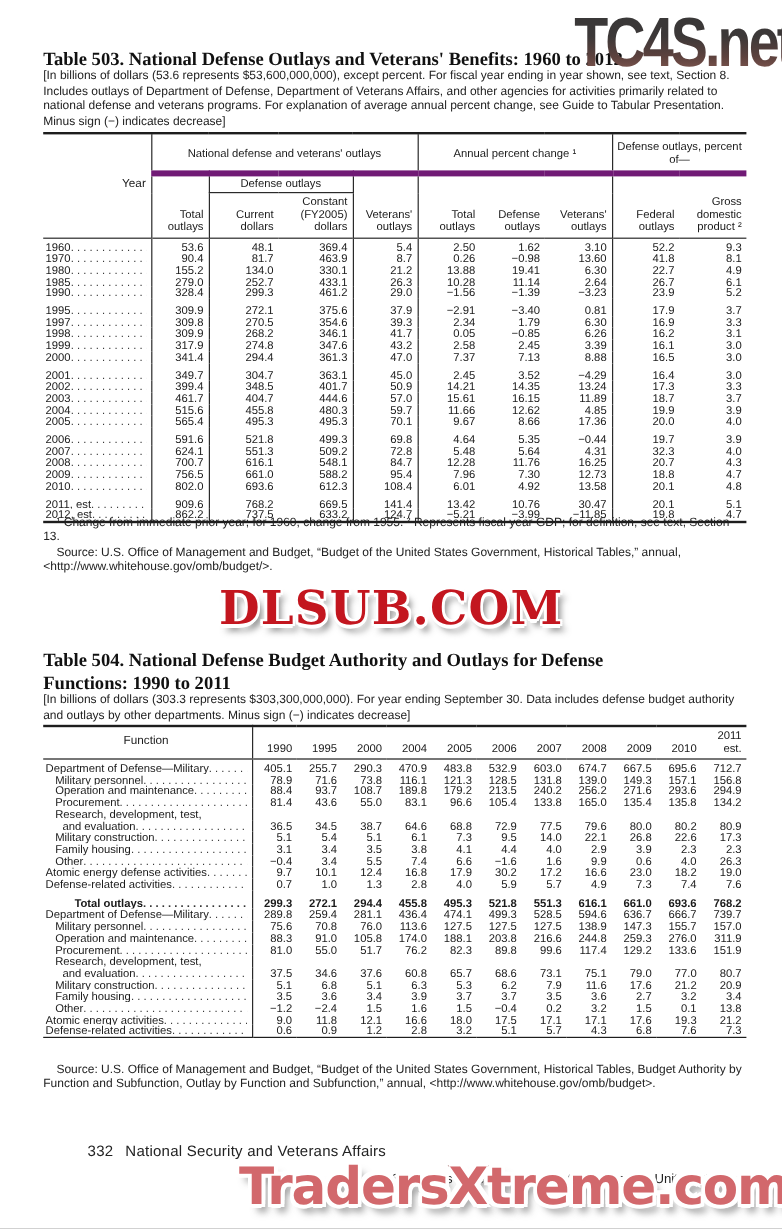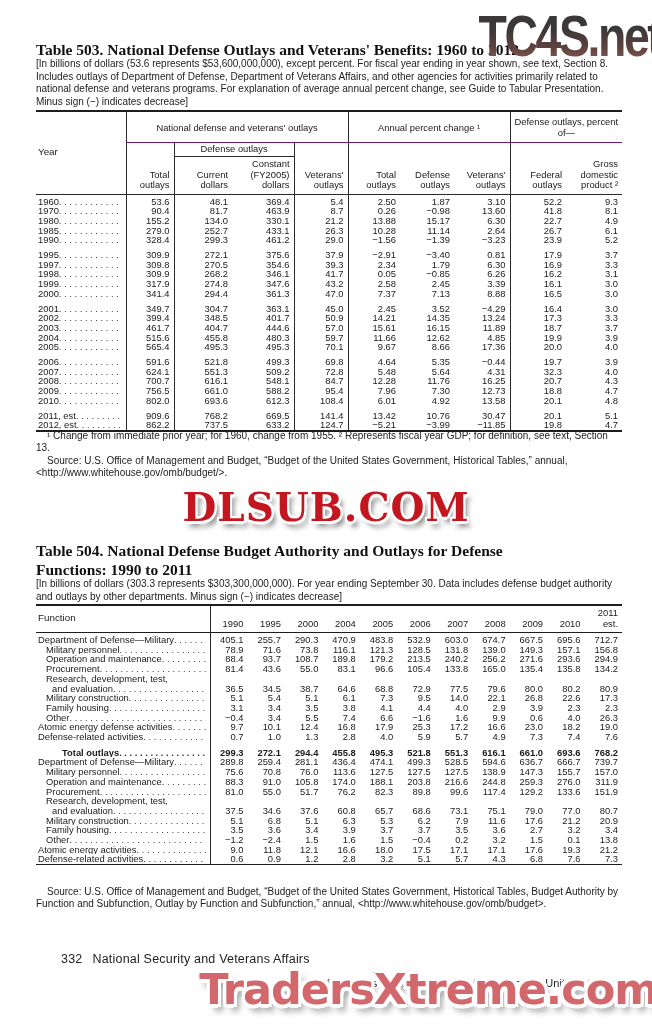--- a/index.html
+++ b/index.html
@@ -69,7 +69,7 @@
   .t503 th.h-year{text-align:left; vertical-align:middle; font-size:9.8px;}
   .t503 th.grp{
     text-align:center; vertical-align:middle; line-height:11px;
-    border-bottom:1px solid #701a75; padding:4px 2px;
+    border-bottom:5px solid #701a75; padding:4px 2px;
   }
   .t503 th.sub{
     text-align:center; vertical-align:middle; line-height:10px;

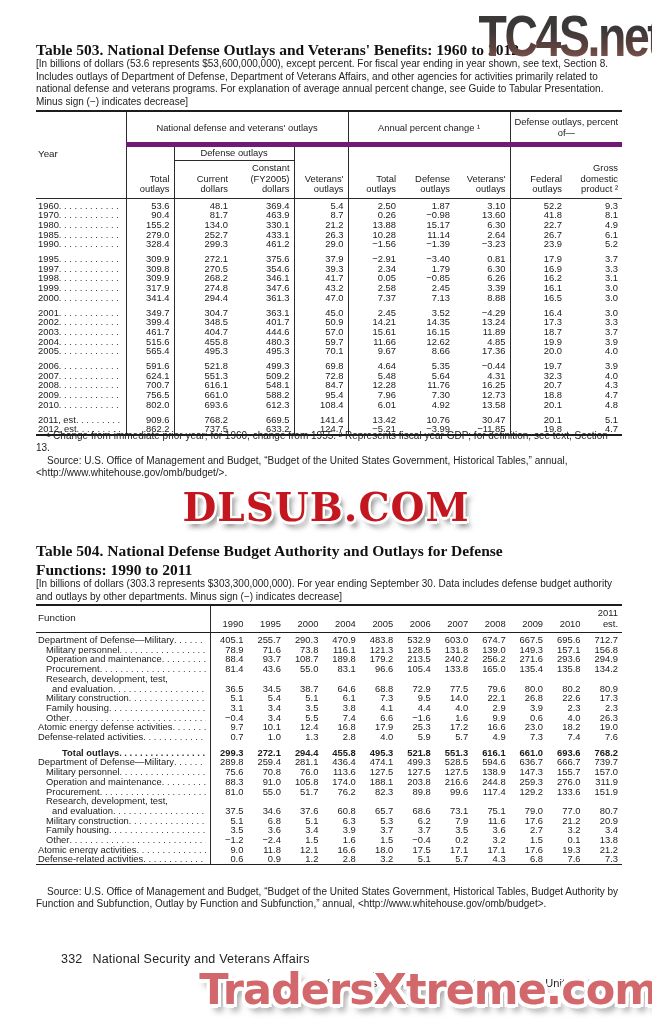--- a/index.html
+++ b/index.html
@@ -66,7 +66,7 @@
   .t503 thead th{
     text-align:right; vertical-align:bottom; line-height:10.5px; padding:2px 4px 3px 2px;
   }
-  .t503 th.h-year{text-align:left; vertical-align:middle; font-size:9.8px;}
+  .t503 th.h-year{text-align:right; vertical-align:middle; font-size:9.8px;}
   .t503 th.grp{
     text-align:center; vertical-align:middle; line-height:11px;
     border-bottom:5px solid #701a75; padding:4px 2px;

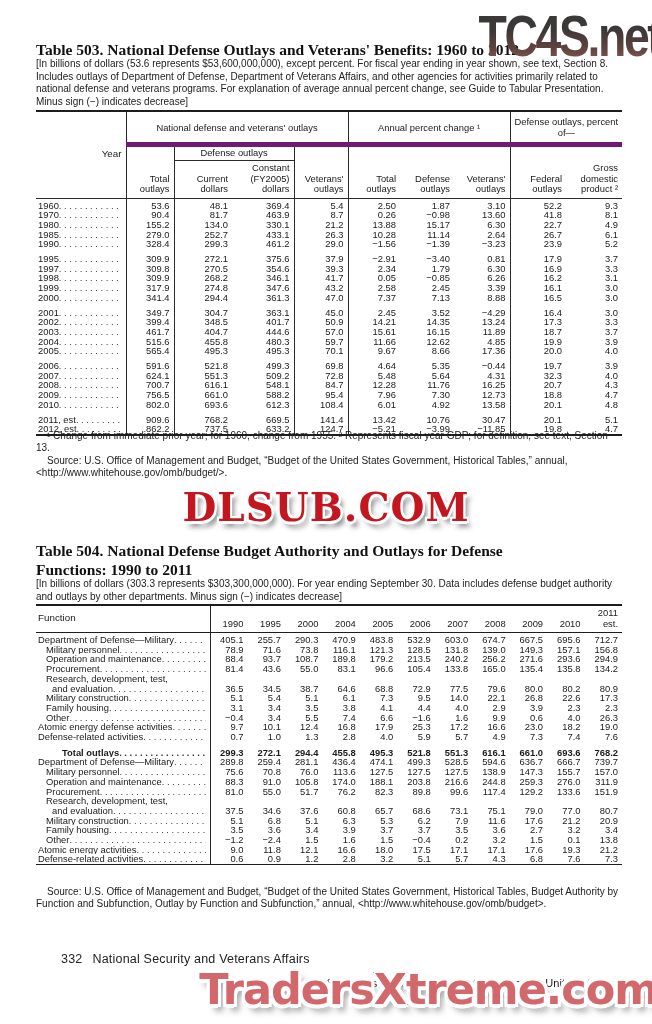--- a/index.html
+++ b/index.html
@@ -187,7 +187,7 @@
           <td class="num">369.4</td>
           <td class="num bl">5.4</td>
           <td class="num bl">2.50</td>
-          <td class="num">1.87</td>
+          <td class="num">1.62</td>
           <td class="num">3.10</td>
           <td class="num bl">52.2</td>
           <td class="num">9.3</td>

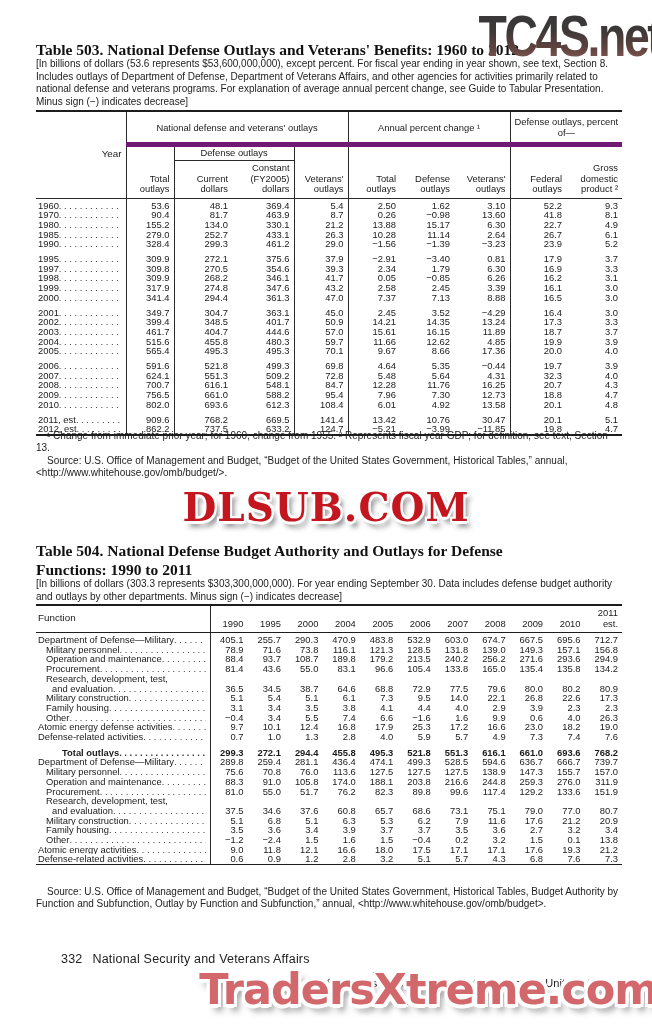--- a/index.html
+++ b/index.html
@@ -221,7 +221,7 @@
           <td class="num">330.1</td>
           <td class="num bl">21.2</td>
           <td class="num bl">13.88</td>
-          <td class="num">15.17</td>
+          <td class="num">19.41</td>
           <td class="num">6.30</td>
           <td class="num bl">22.7</td>
           <td class="num">4.9</td>

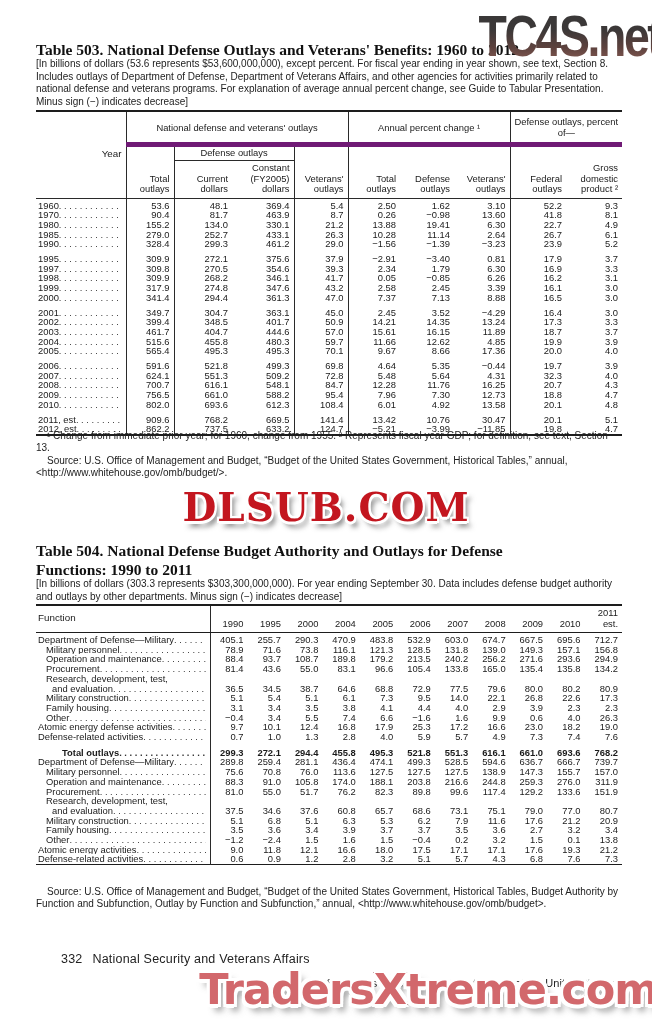--- a/index.html
+++ b/index.html
@@ -96,7 +96,7 @@
     vertical-align:bottom; line-height:10.5px; padding:2px 4px 3px 2px; text-align:right;
     border-bottom:1.5px solid #1d1d1d;
   }
-  .t504 th.fn-h{text-align:left; vertical-align:middle; font-size:9.8px;}
+  .t504 th.fn-h{text-align:center; vertical-align:middle; font-size:9.8px;}
   .t504 tbody td{
     text-align:right; line-height:9.7px; padding:0 4px 0 2px; white-space:nowrap;
   }

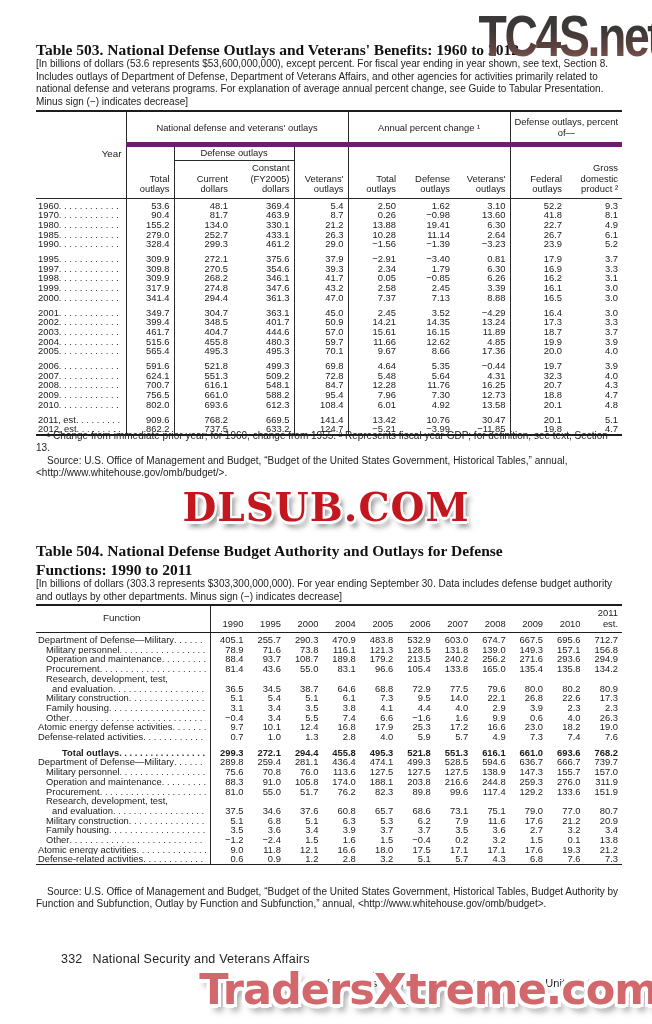--- a/index.html
+++ b/index.html
@@ -755,7 +755,7 @@
           <td class="num">12.4</td>
           <td class="num">16.8</td>
           <td class="num">17.9</td>
-          <td class="num">25.3</td>
+          <td class="num">30.2</td>
           <td class="num">17.2</td>
           <td class="num">16.6</td>
           <td class="num">23.0</td>

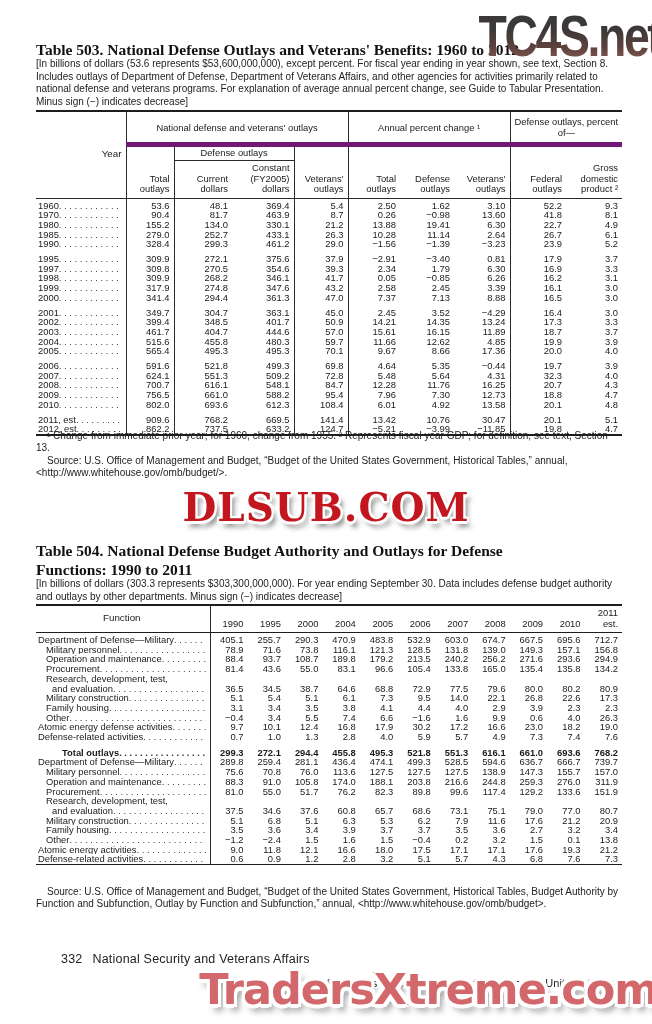--- a/index.html
+++ b/index.html
@@ -120,7 +120,7 @@
 
   
   .pg-footer{
-    position:absolute; top:952px; left:61px;
+    position:absolute; top:952px; left:73px;
     font-size:12.5px; color:#222; letter-spacing:.2px;
   }
   .pg-footer .num{margin-right:10px;}

